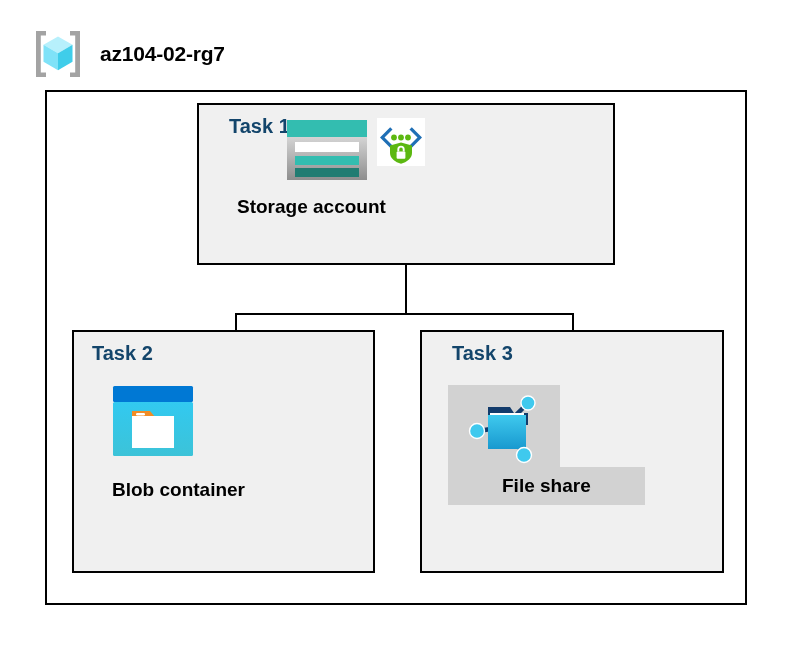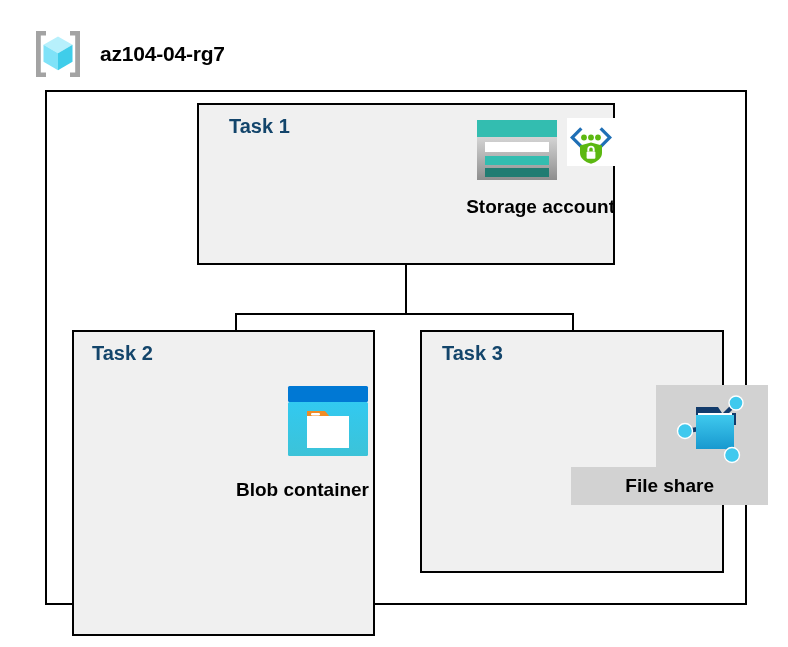--- a/index.html
+++ b/index.html
@@ -160,7 +160,7 @@
 
       <path d="M42.5 18.8 L42.5 35.8 L28 44.2 L28 27.2 Z" fill="#3fcdea"></path>
     </svg>
-    <div id="rg-title">az104-04-rg7</div>
+    <div id="rg-title">az104-02-rg7</div>
   </div>
 
   <div id="group-box"></div>

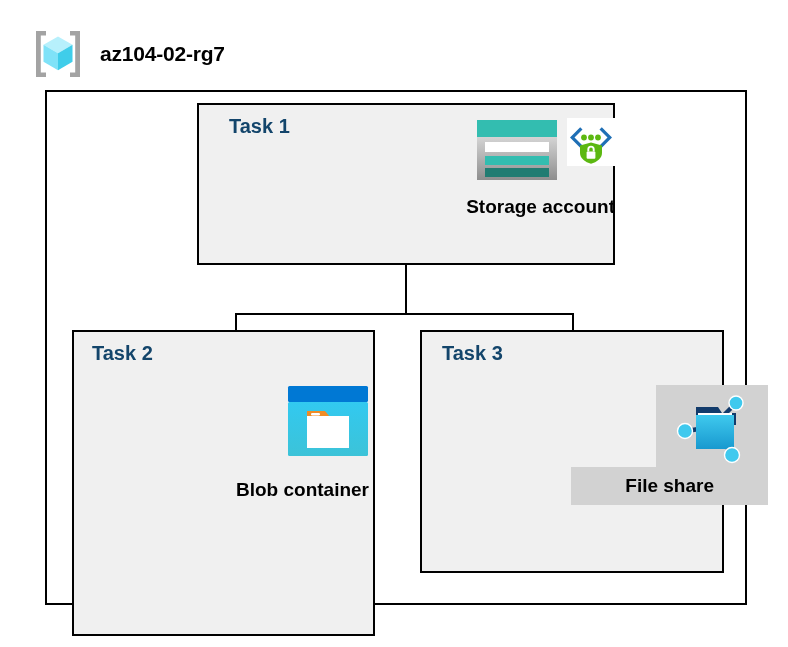--- a/index.html
+++ b/index.html
@@ -82,7 +82,8 @@
     position: absolute;
     display: flex;
     flex-direction: column;
-    align-items: flex-end;
+    align-items: flex-start;
+    padding-left: 40px;
   }
   .node-caption {
     font-size: 19px;

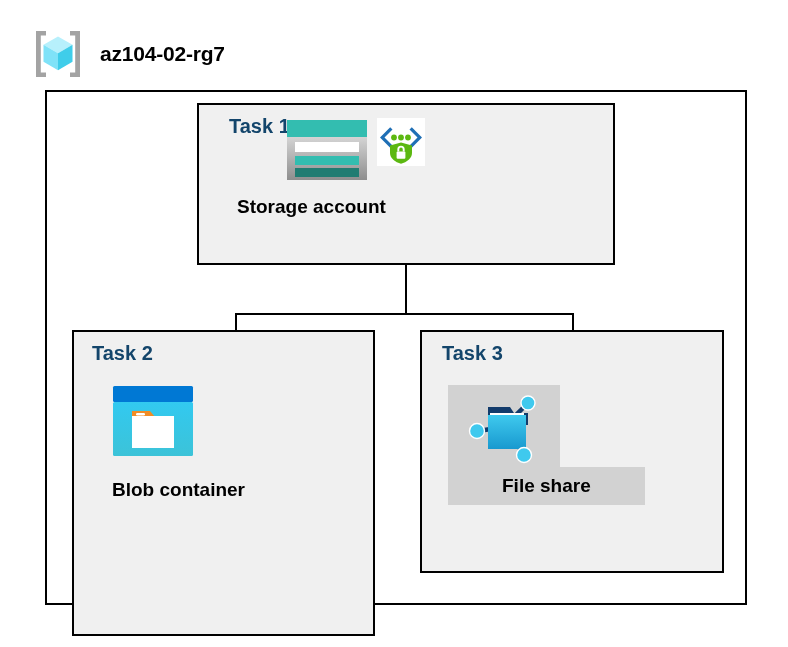--- a/index.html
+++ b/index.html
@@ -63,7 +63,7 @@
     box-sizing: border-box;
   }
   #task1-box { left: 197px; top: 103px; width: 418px; height: 162px; }
-  #task2-box { left: 72px;  top: 330px; width: 303px; height: 306px; }
+  #task2-box { left: 72px;  top: 330px; width: 303px; height: 243px; }
   #task3-box { left: 420px; top: 330px; width: 304px; height: 243px; }
 
   .task-label {

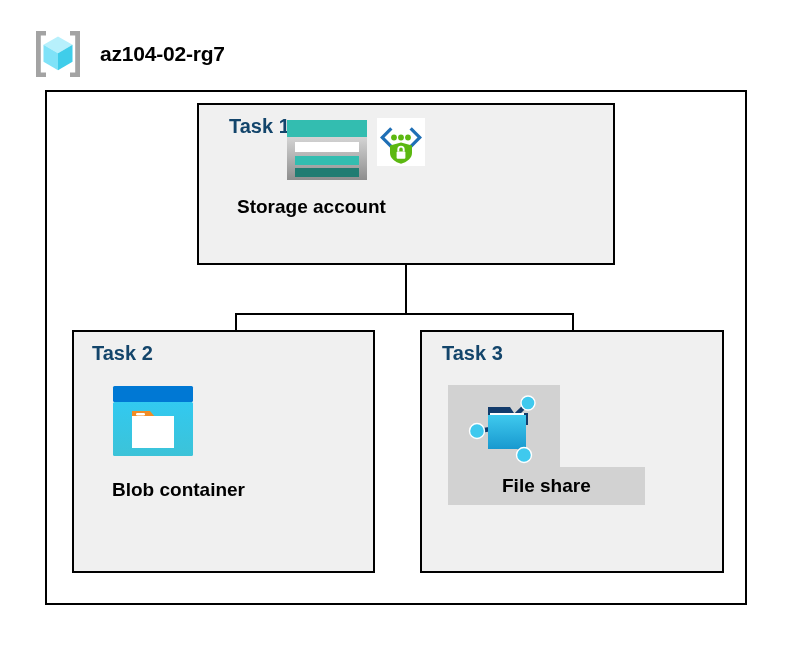--- a/index.html
+++ b/index.html
@@ -75,7 +75,7 @@
   }
   #task1-label { left: 30px; top: 10px; }
   #task2-label { left: 18px; top: 10px; }
-  #task3-label { left: 20px; top: 10px; }
+  #task3-label { left: 30px; top: 10px; }
 
   
   .node {

